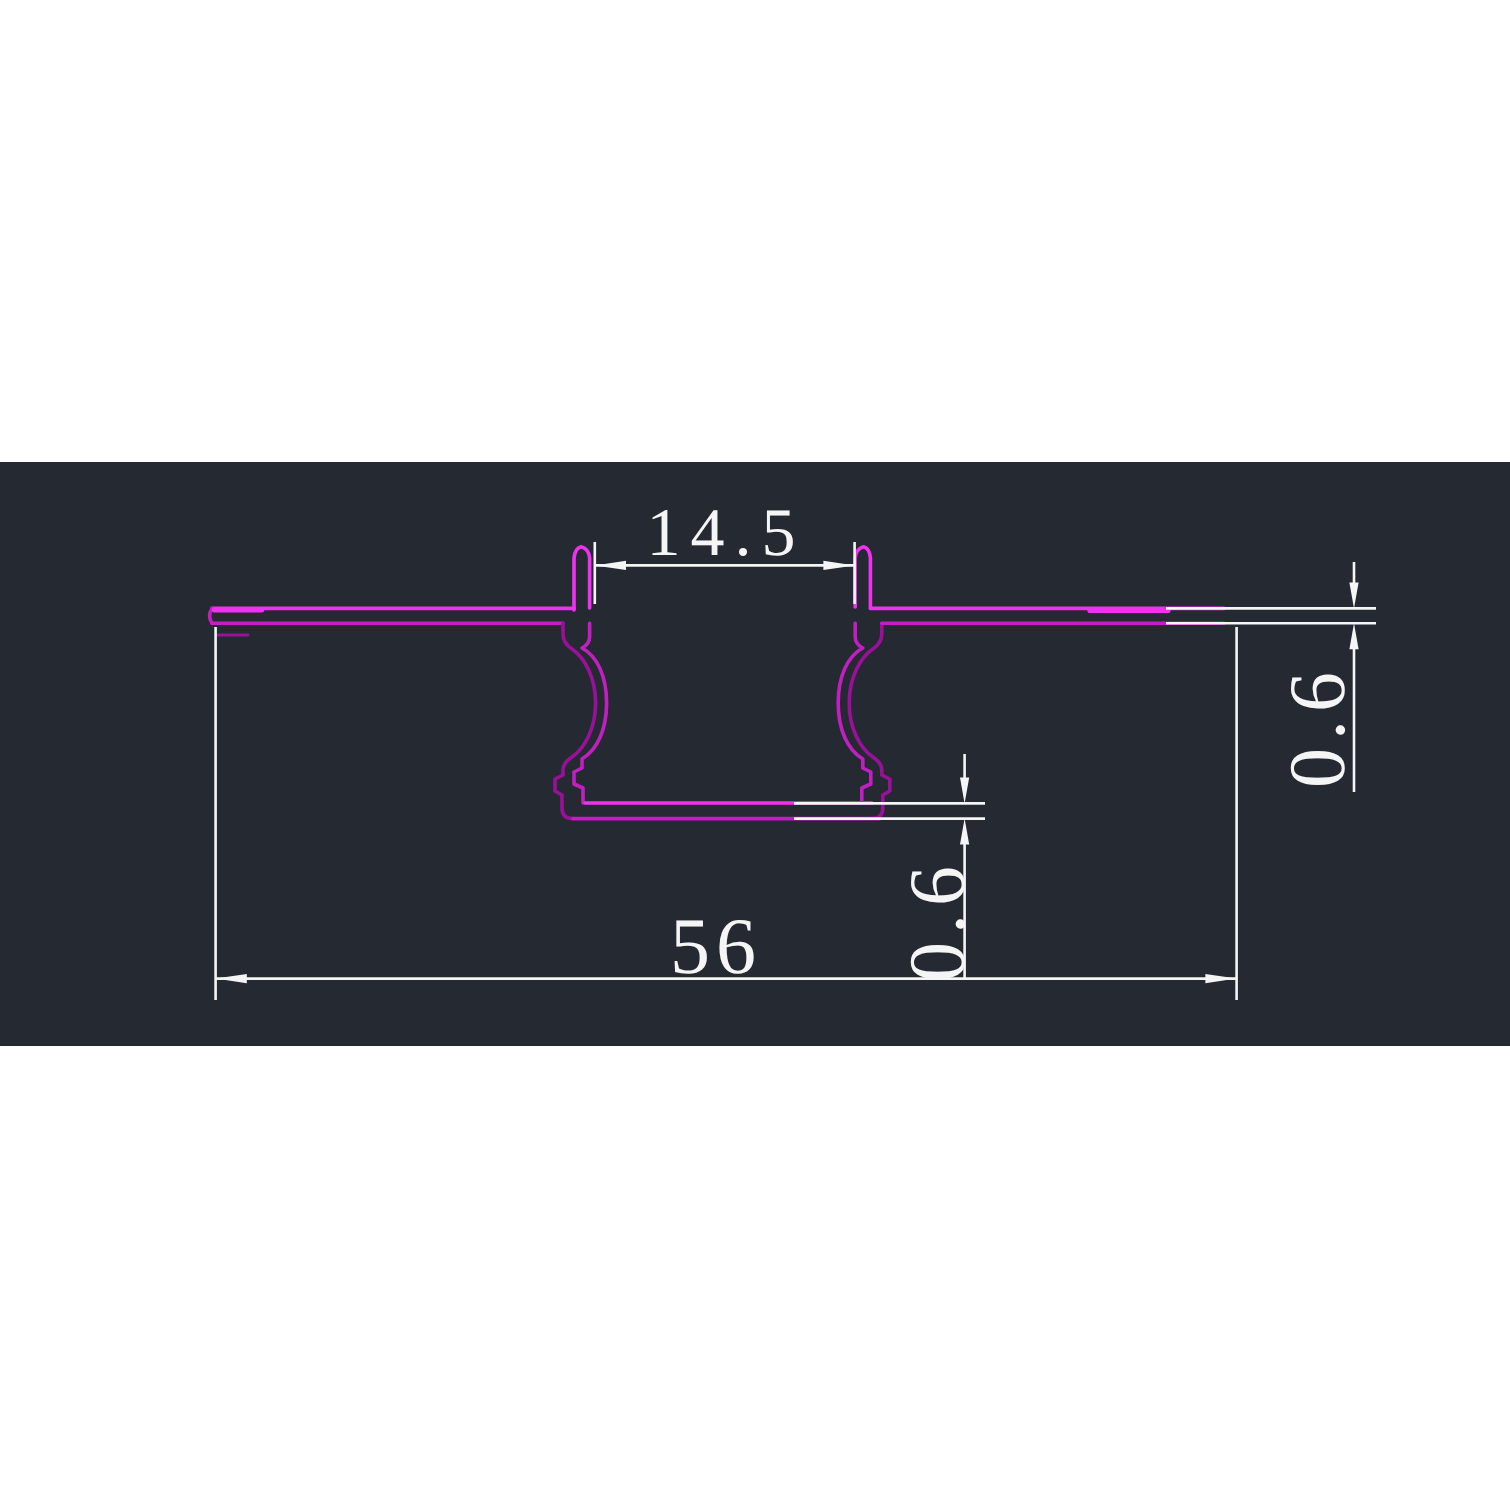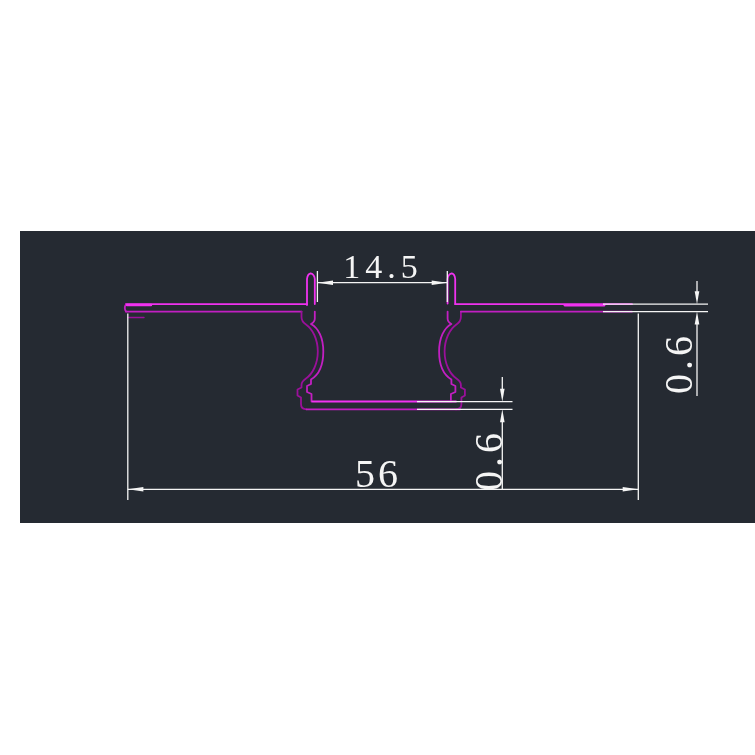--- a/index.html
+++ b/index.html
@@ -8,7 +8,7 @@
     font-family:"Liberation Serif", serif;
     position:relative;
   }
-  .canvas{position:absolute;left:0;top:0;width:660px;height:755px;margin-left:20px;}
+  .canvas{position:absolute;left:0;top:0;width:660px;height:755px;}
   svg{display:block;}
   .dim-text{
     fill:var(--dim-color,#f5f5f5);

